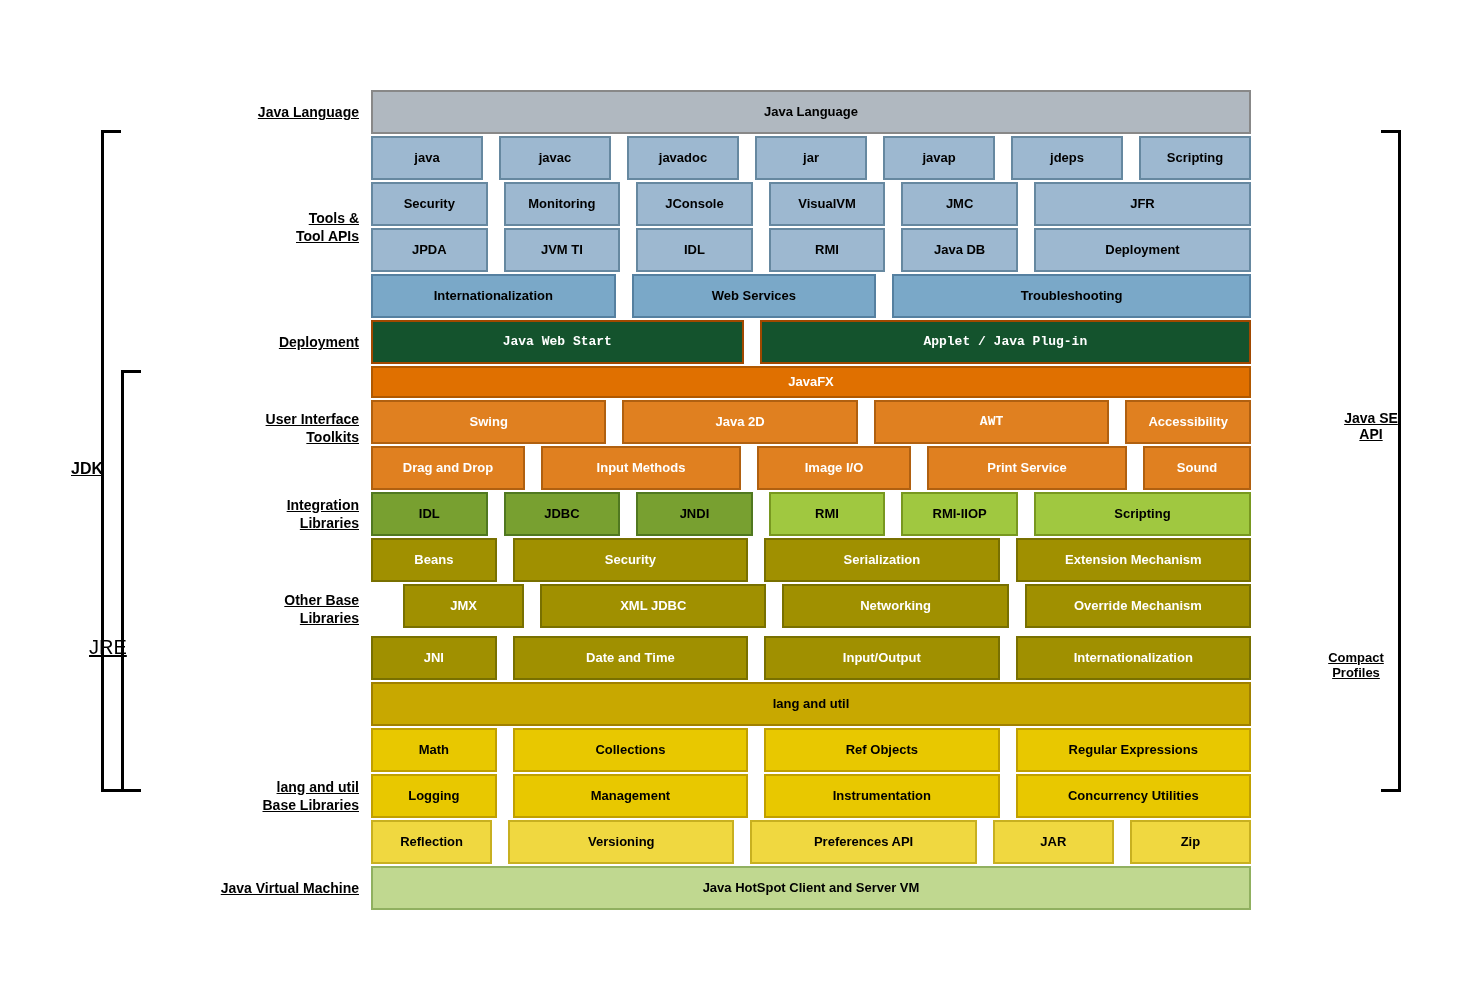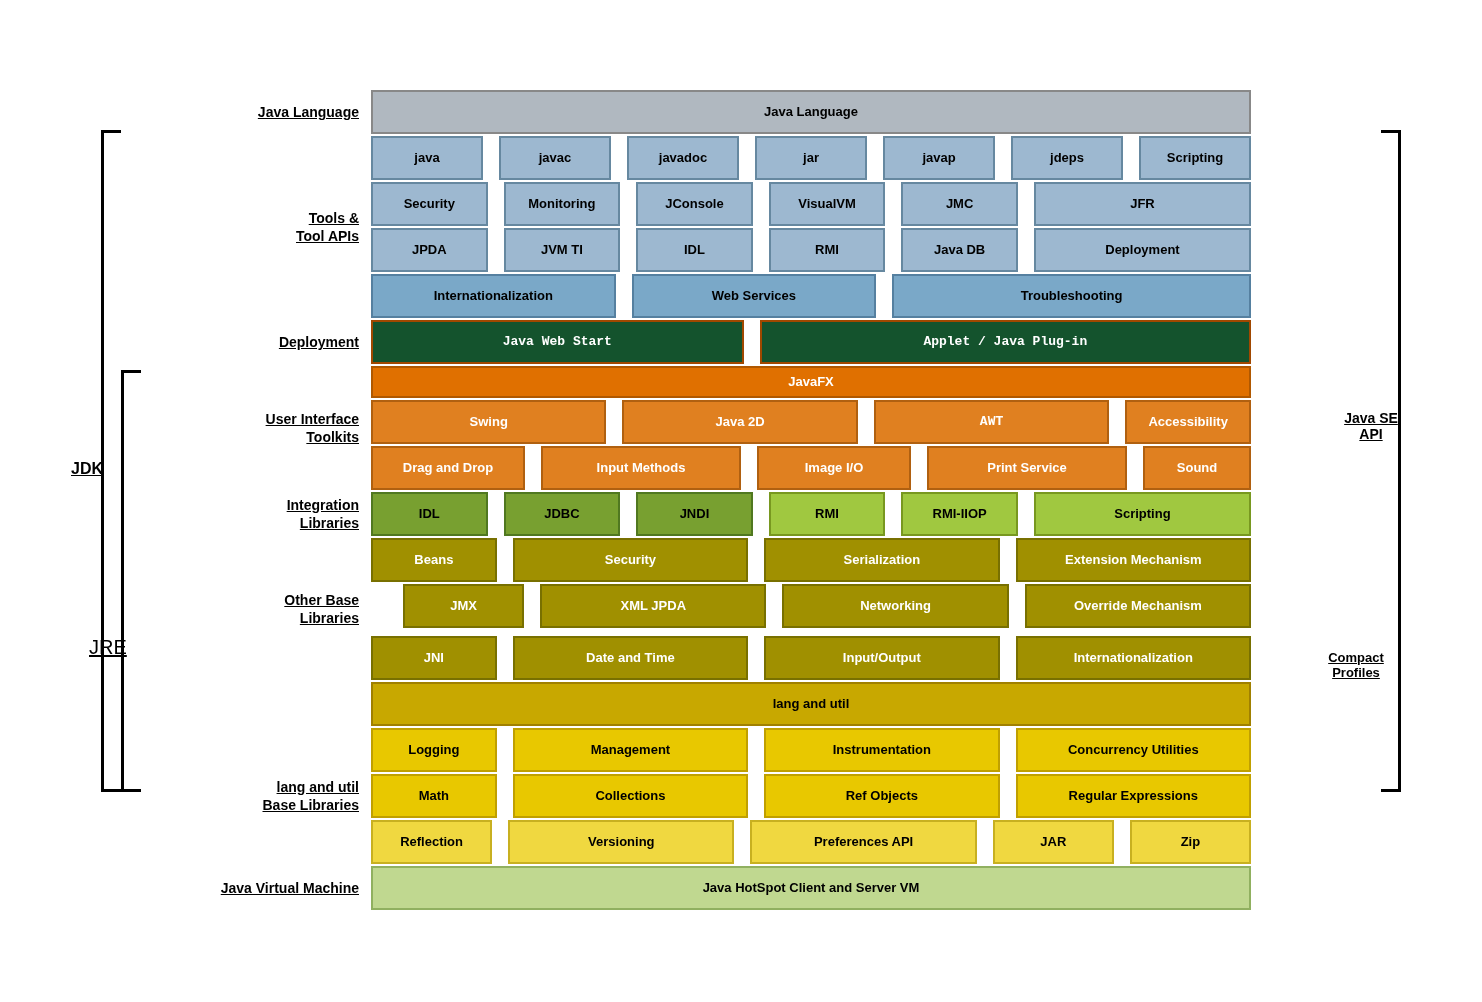--- a/index.html
+++ b/index.html
@@ -303,7 +303,7 @@
           </div>
           <div class="grid-row" style="margin-bottom:8px;padding-left:32px;">
             <div class="cell c-olive">JMX</div>
-            <div class="cell c-olive" style="flex:2;">XML JPDA</div>
+            <div class="cell c-olive" style="flex:2;">XML JDBC</div>
             <div class="cell c-olive" style="flex:2;">Networking</div>
             <div class="cell c-olive" style="flex:2;">Override Mechanism</div>
           </div>

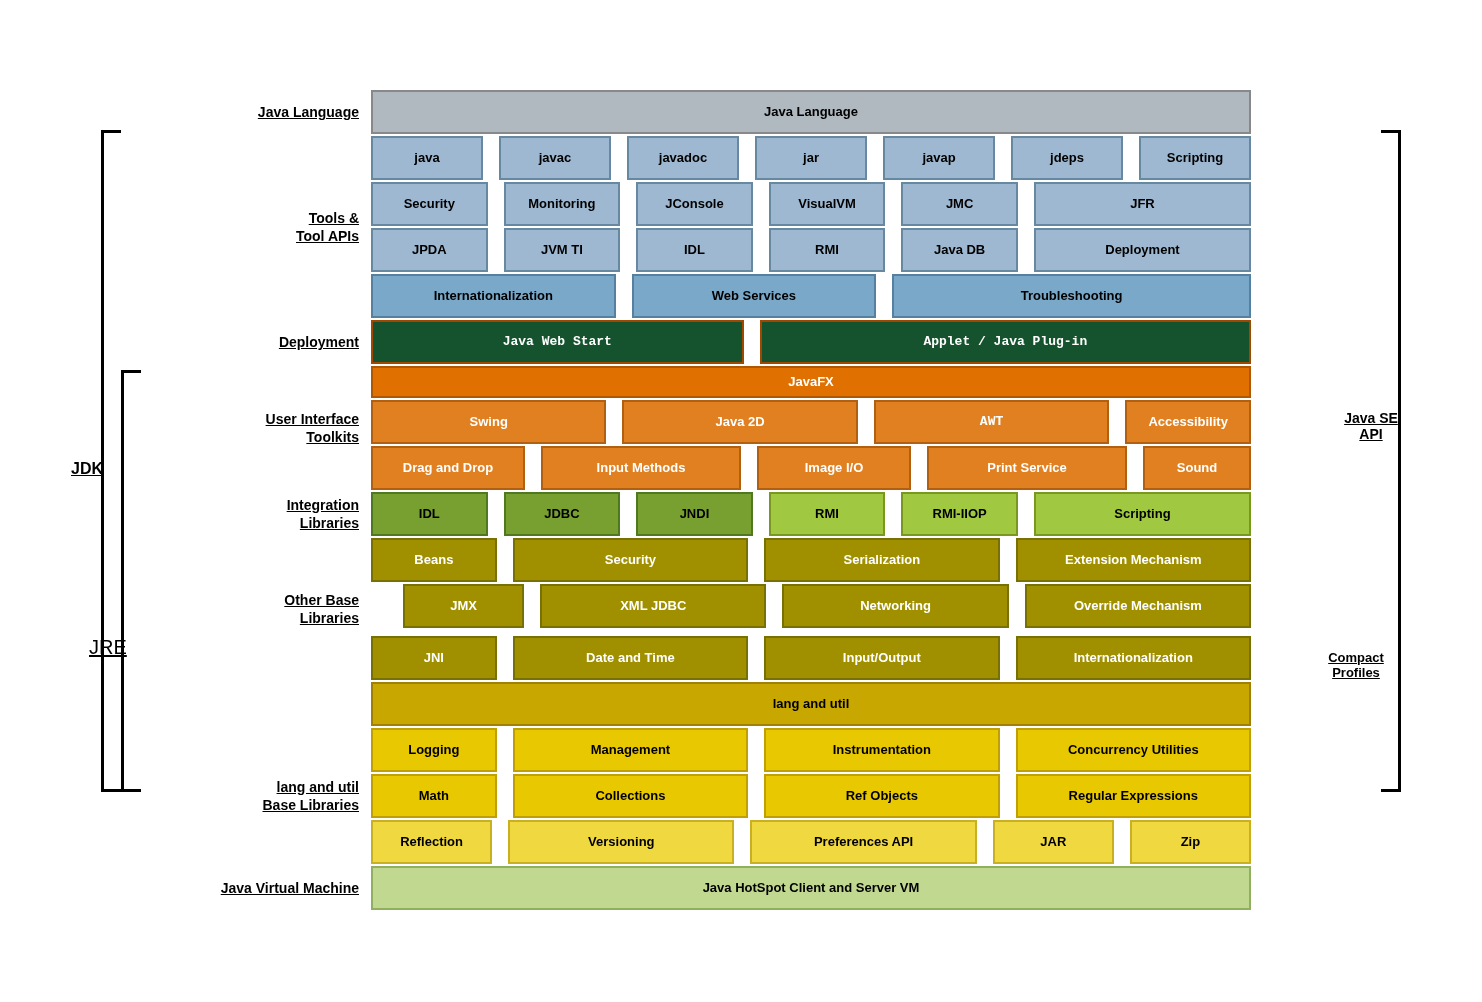--- a/index.html
+++ b/index.html
@@ -327,16 +327,16 @@
         <div class="row-label" style="text-decoration: underline;">lang and util<br>Base Libraries</div>
         <div class="row-content">
           <div class="grid-row" style="margin-bottom:2px;">
+            <div class="cell c-yellow">Math</div>
+            <div class="cell c-yellow" style="flex:2;">Collections</div>
+            <div class="cell c-yellow" style="flex:2;">Ref Objects</div>
+            <div class="cell c-yellow" style="flex:2;">Regular Expressions</div>
+          </div>
+          <div class="grid-row" style="margin-bottom:2px;">
             <div class="cell c-yellow">Logging</div>
             <div class="cell c-yellow" style="flex:2;">Management</div>
             <div class="cell c-yellow" style="flex:2;">Instrumentation</div>
             <div class="cell c-yellow" style="flex:2;">Concurrency Utilities</div>
-          </div>
-          <div class="grid-row" style="margin-bottom:2px;">
-            <div class="cell c-yellow">Math</div>
-            <div class="cell c-yellow" style="flex:2;">Collections</div>
-            <div class="cell c-yellow" style="flex:2;">Ref Objects</div>
-            <div class="cell c-yellow" style="flex:2;">Regular Expressions</div>
           </div>
           <div class="grid-row">
             <div class="cell c-yellow-light">Reflection</div>

